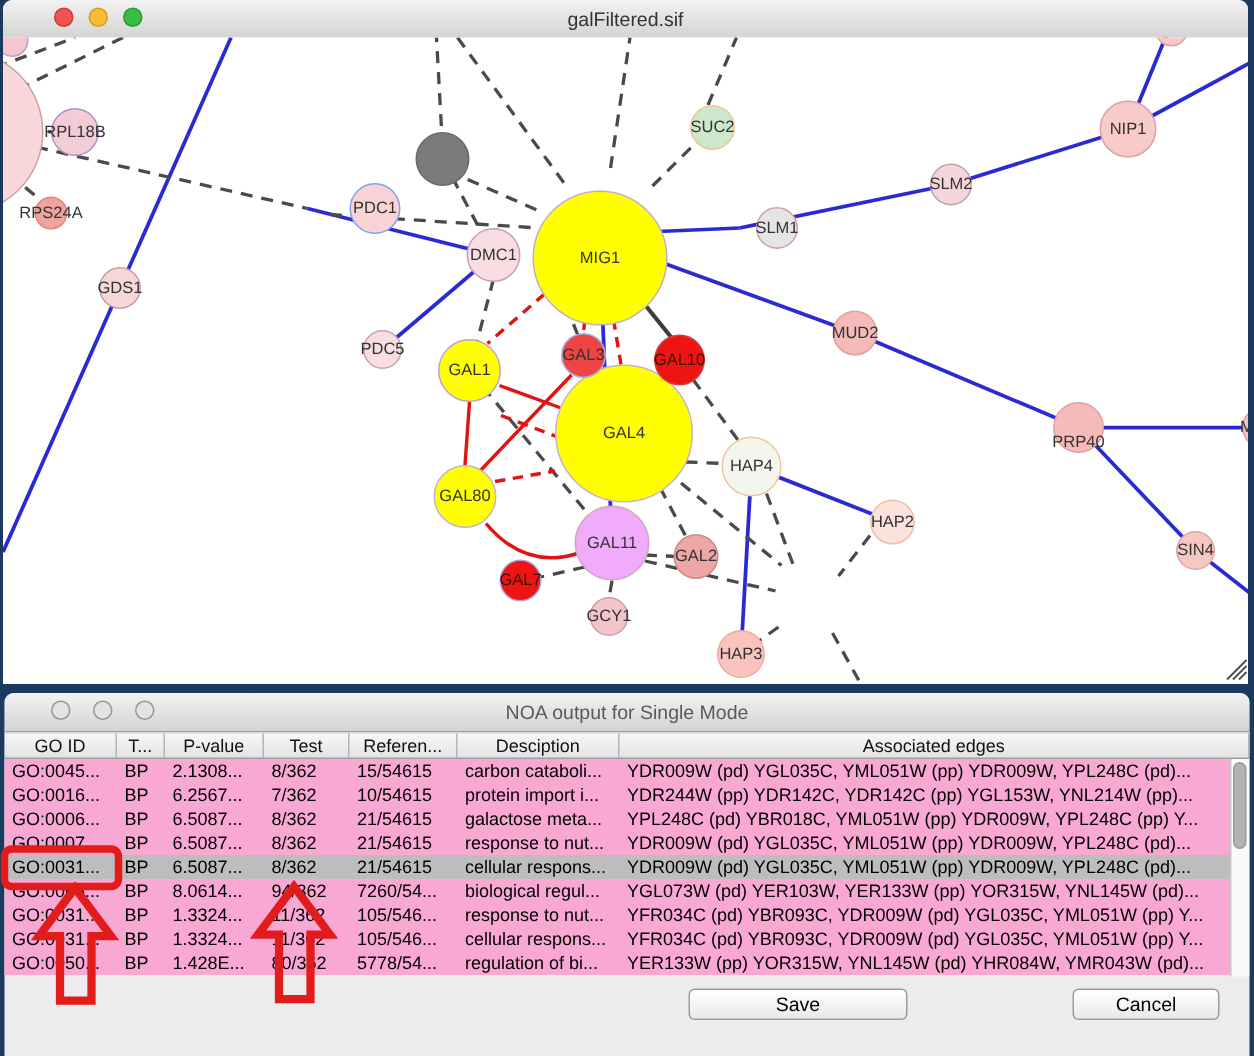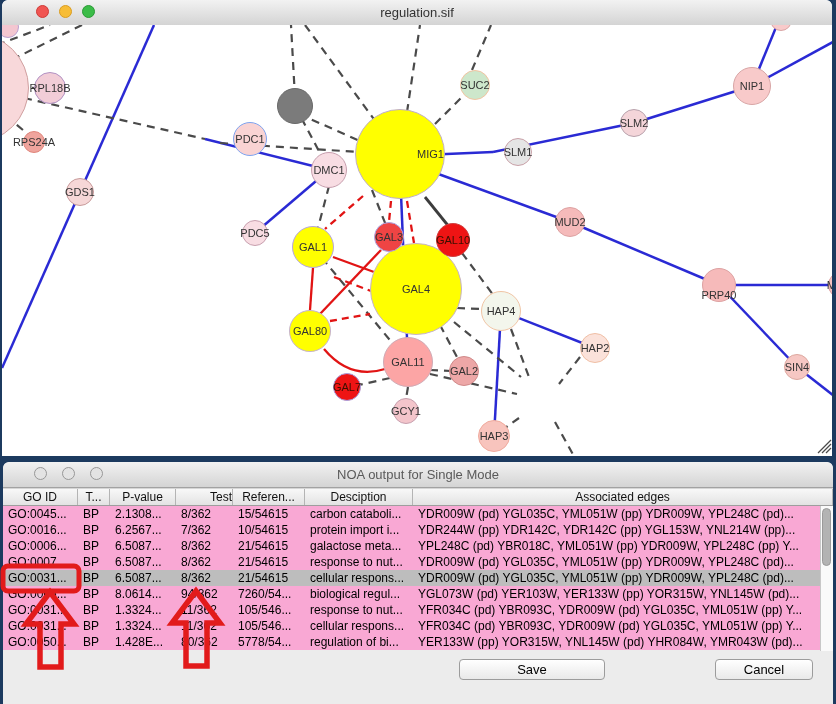--- a/index.html
+++ b/index.html
@@ -49,7 +49,7 @@
     <div class="light red"></div>
     <div class="light yellow"></div>
     <div class="light green"></div>
-    <div class="title-text">regulation.sif</div>
+    <div class="title-text">galFiltered.sif</div>
   </div>
   <div class="canvas" id="graph-canvas">
     <svg id="edges-svg" width="836" height="456">

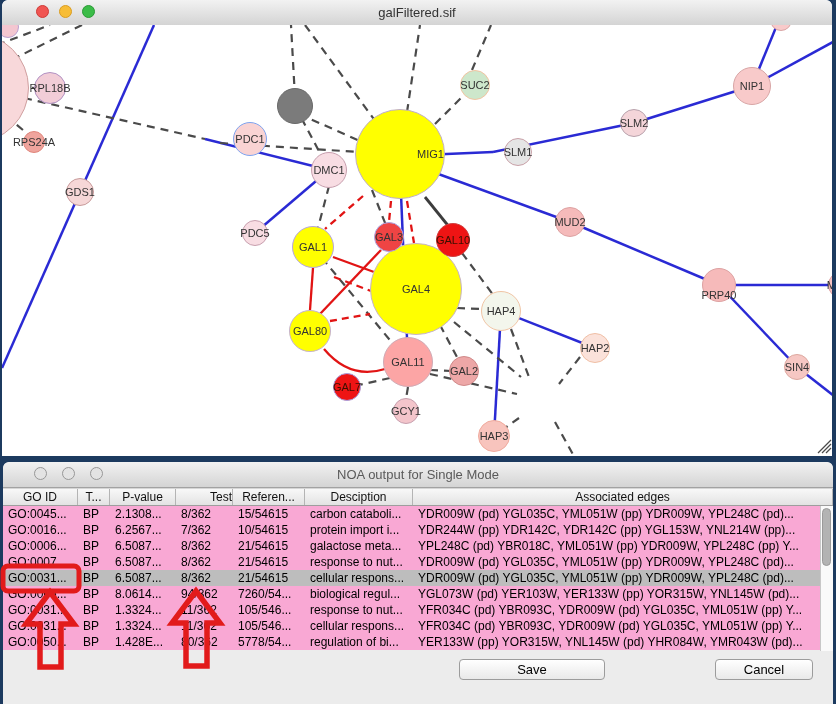--- a/index.html
+++ b/index.html
@@ -130,7 +130,7 @@
       <div class="node" style="left: 309px; top: 127px; width: 36px; height: 36px; background: rgb(248, 221, 227); border: 1.5px solid rgb(199, 159, 174);">
         <span>DMC1</span>
       </div>
-      <div class="node" style="left: 353px; top: 84px; width: 90px; height: 90px; background: rgb(255, 255, 0); border: 1.5px solid rgb(191, 174, 201); justify-content: flex-end;">
+      <div class="node" style="left: 353px; top: 102px; width: 90px; height: 90px; background: rgb(255, 255, 0); border: 1.5px solid rgb(191, 174, 201);">
         <span>MIG1</span>
       </div>
       <div class="node" style="left: 458px; top: 45px; width: 30px; height: 30px; background: rgb(205, 231, 203); border: 1.5px solid rgb(242, 196, 162);">

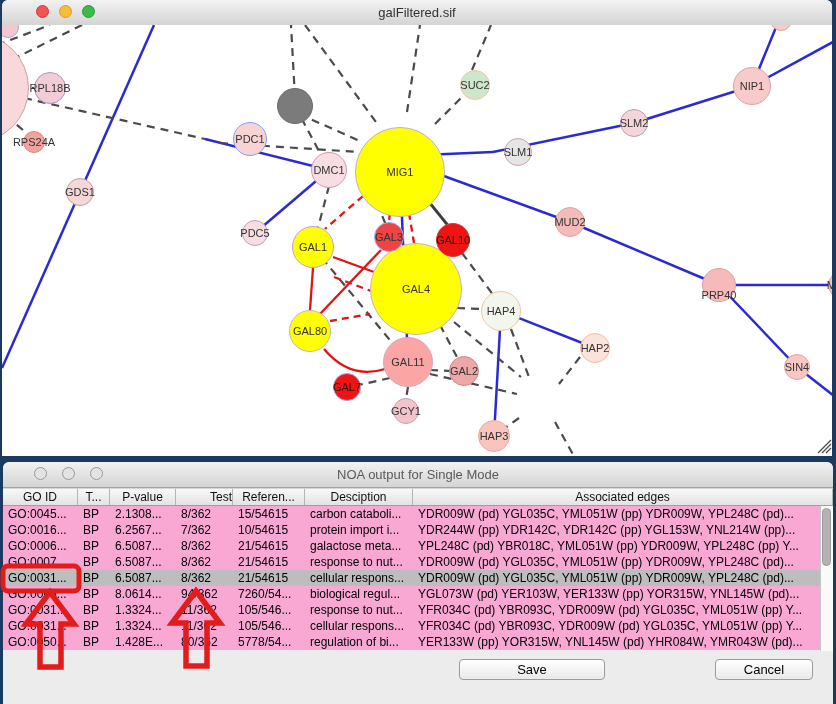--- a/index.html
+++ b/index.html
@@ -170,7 +170,7 @@
       <div class="node" style="left: 391px; top: 373px; width: 26px; height: 26px; background: rgb(243, 197, 203); border: 1.5px solid rgb(199, 159, 174);">
         <span>GCY1</span>
       </div>
-      <div class="node" style="left: 381px; top: 312px; width: 50px; height: 50px; background: #fca5a5; border: 1.5px solid rgb(207, 170, 181);">
+      <div class="node" style="left: 381px; top: 312px; width: 50px; height: 50px; background: #f0abfc; border: 1.5px solid rgb(207, 170, 181);">
         <span>GAL11</span>
       </div>
       <div class="node" style="left: 447px; top: 331px; width: 30px; height: 30px; background: rgb(237, 167, 167); border: 1.5px solid rgb(208, 138, 138);">

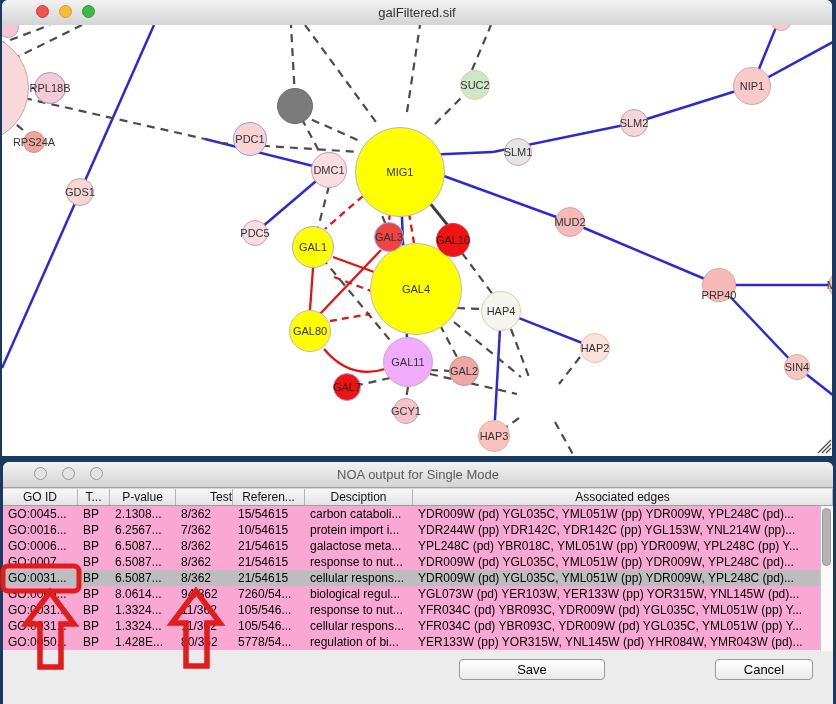--- a/index.html
+++ b/index.html
@@ -211,7 +211,7 @@
       <div class="th" style="width: 75px;">GO ID</div>
       <div class="th" style="width: 32px;">T...</div>
       <div class="th" style="width: 66px;">P-value</div>
-      <div class="th" style="width: 57px; text-align: right;">Test</div>
+      <div class="th" style="width: 57px;">Test</div>
       <div class="th" style="width: 72px;">Referen...</div>
       <div class="th" style="width: 108px;">Desciption</div>
       <div class="th" style="width: 420px;">Associated edges</div>

